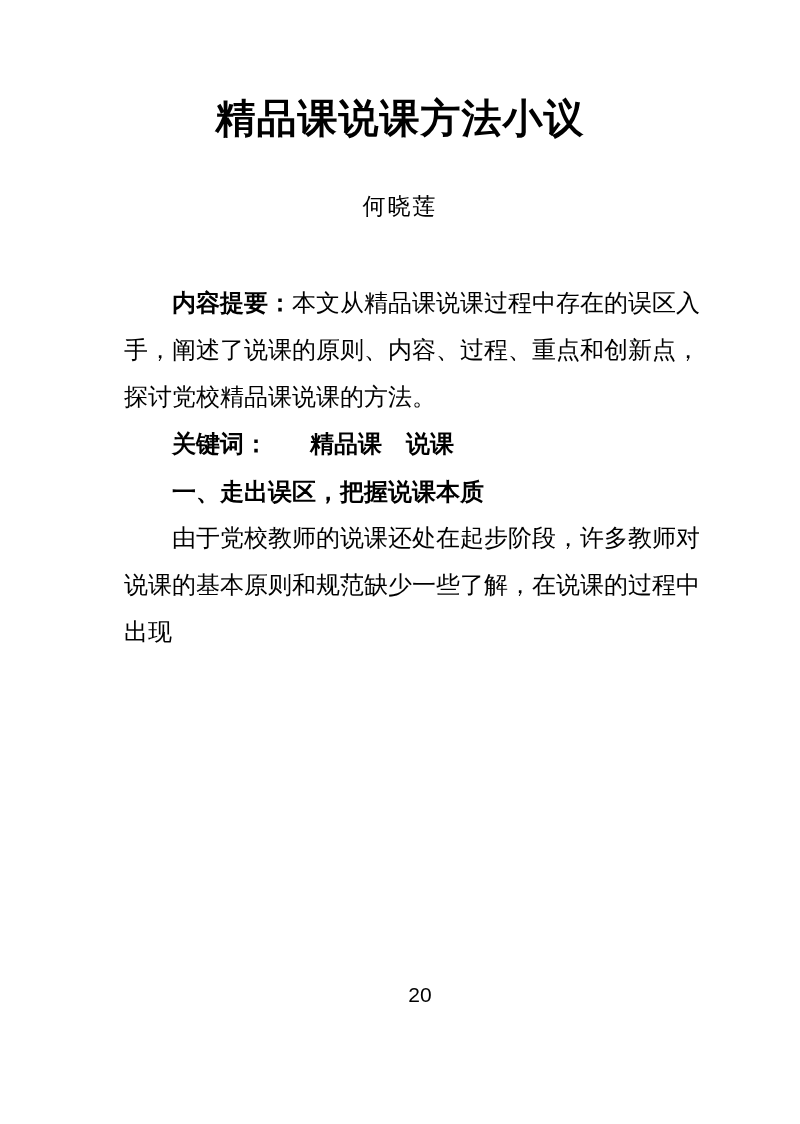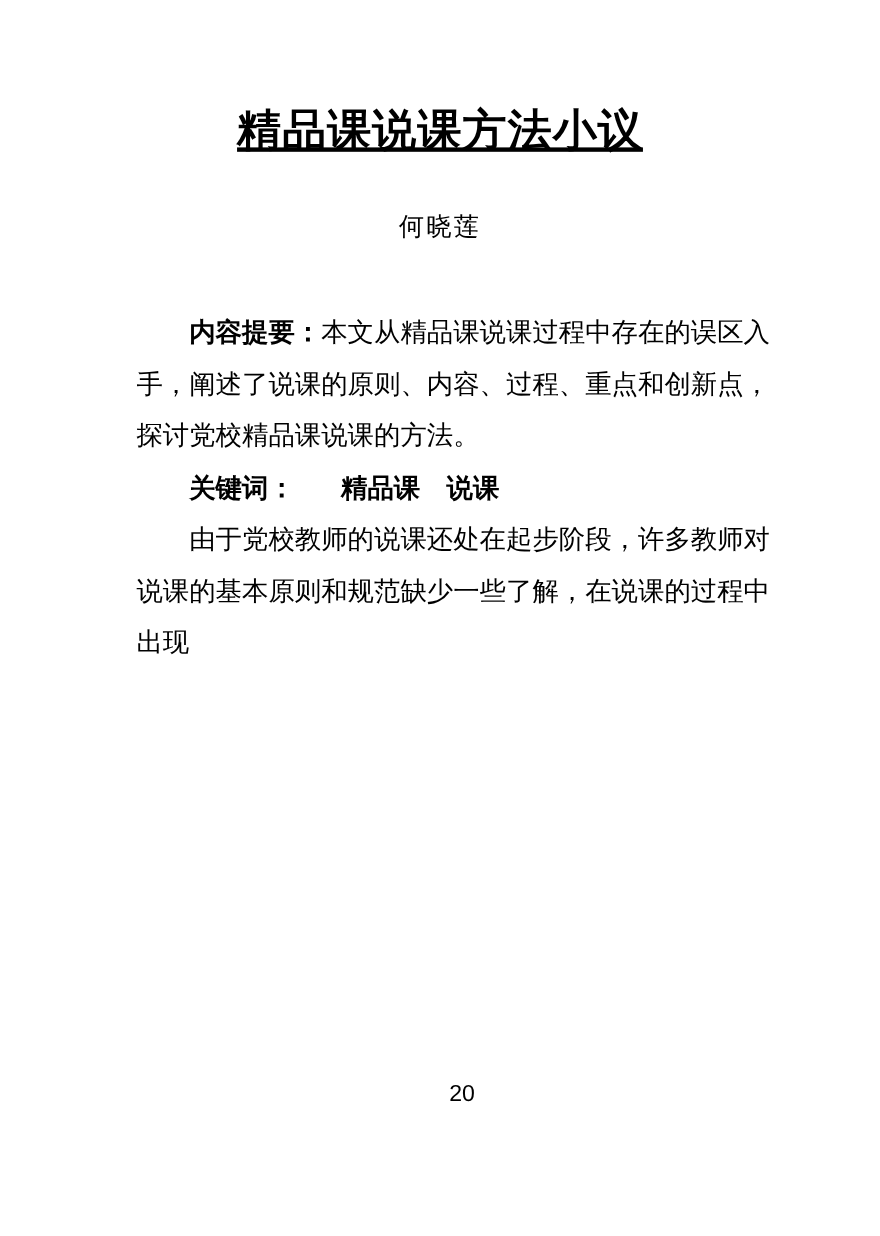--- a/index.html
+++ b/index.html
@@ -29,7 +29,6 @@
     line-height: 44px;
     font-weight: bold;
     letter-spacing: 1px;
-    text-decoration: underline;
   }
   .doc-author {
     margin: 52px 0 0 0;

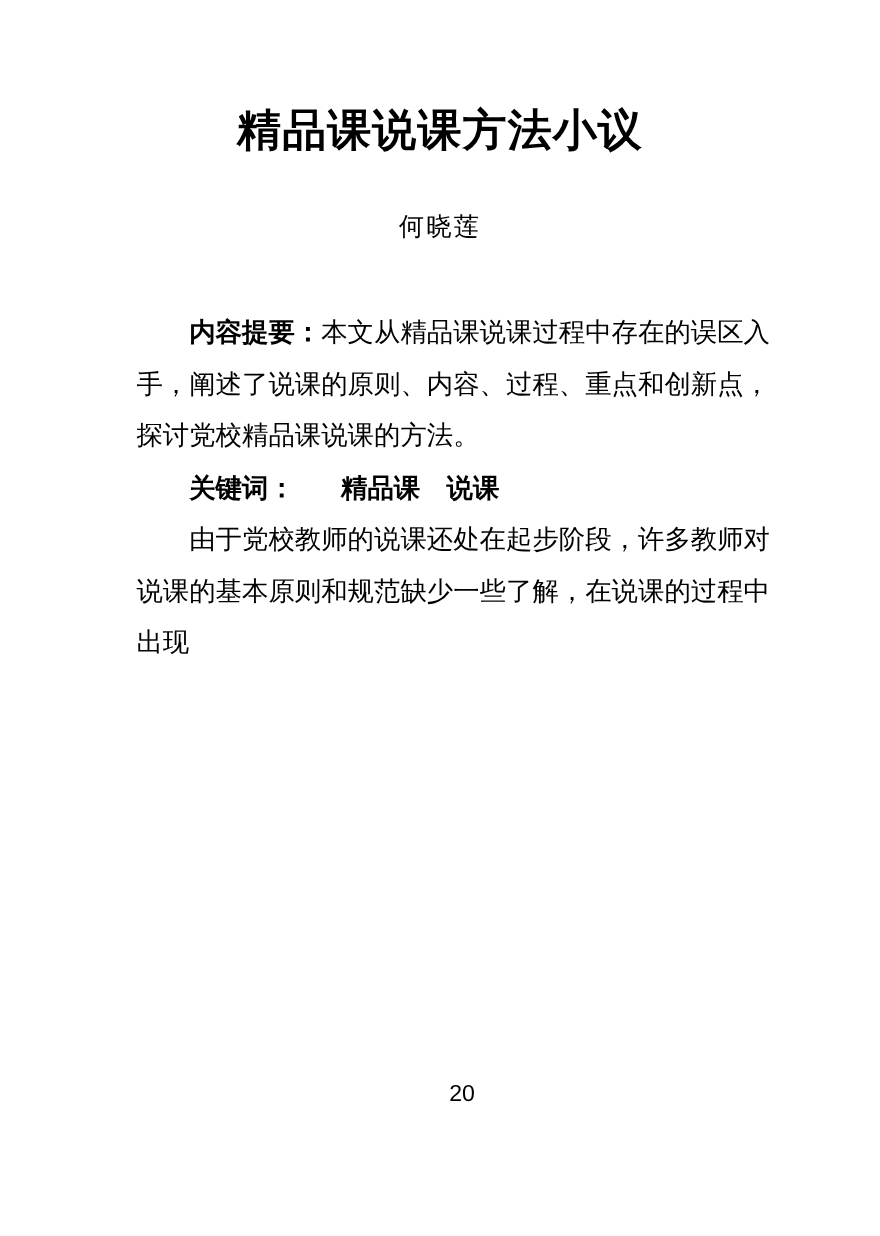--- a/index.html
+++ b/index.html
@@ -56,7 +56,7 @@
   }
   .keywords-line {
     text-indent: 48px;
-    font-family: Liberation Sans, sans-serif;
+    font-family: Liberation Serif, serif;
     font-weight: bold;
     text-align: left;
   }

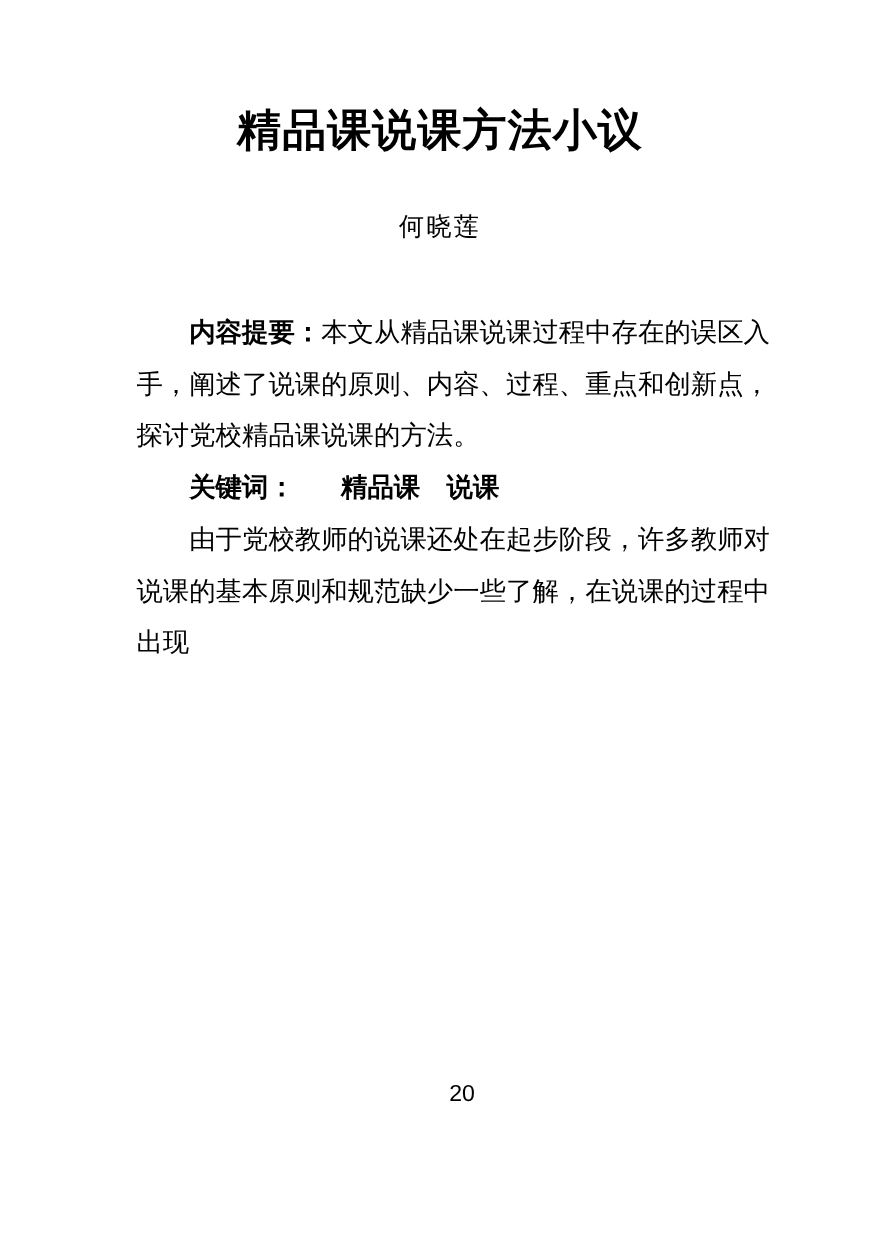--- a/index.html
+++ b/index.html
@@ -101,6 +101,7 @@
       <p class="keywords-line"><span>关键词：</span><span class="kw-text">精品课　说课</span></p>
 
 
+      <p class="section-heading">一、走出误区，把握说课本质</p>
 
       <p>由于党校教师的说课还处在起步阶段，许多教师对说课的基本原则和规范缺少一些了解，在说课的过程中出现</p>
 

